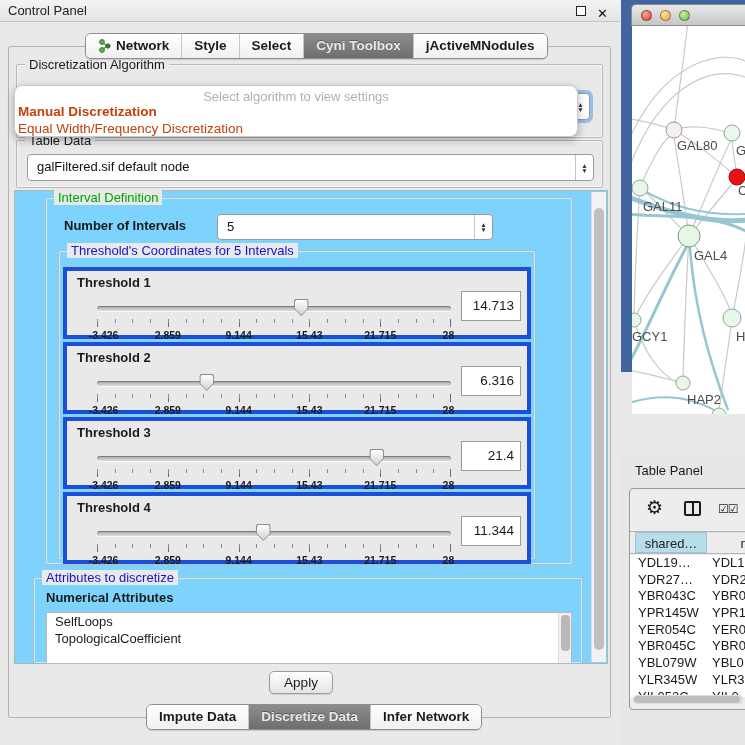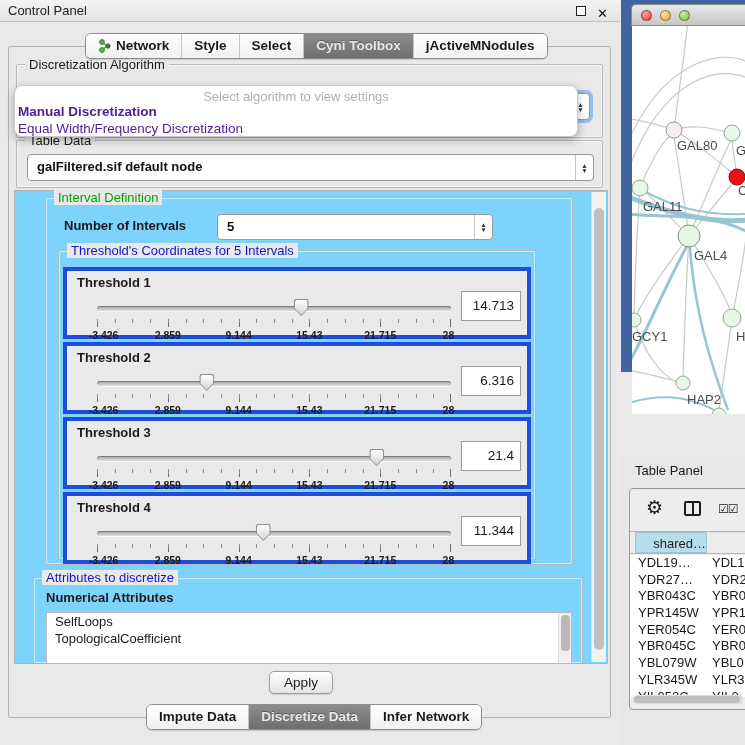--- a/index.html
+++ b/index.html
@@ -44,7 +44,7 @@
   #algo-popup { position:absolute; left:14px; top:85px; width:564px; height:52px; background:#fff;
     border:1px solid #c9c9c9; border-radius:8px; box-shadow:0 3px 8px rgba(0,0,0,.30); z-index:50; overflow:hidden; }
   #algo-popup .prompt { text-align:center; color:#b0b0b0; font-size:13px; padding-top:3px; height:17px; }
-  #algo-popup .opt { font-size:13.5px; padding:1px 3px; color:#4c1d95; }
+  #algo-popup .opt { font-size:13.5px; padding:1px 3px; color:#c2410c; }
   #algo-popup .opt.boldopt { font-weight:bold; }
 
   

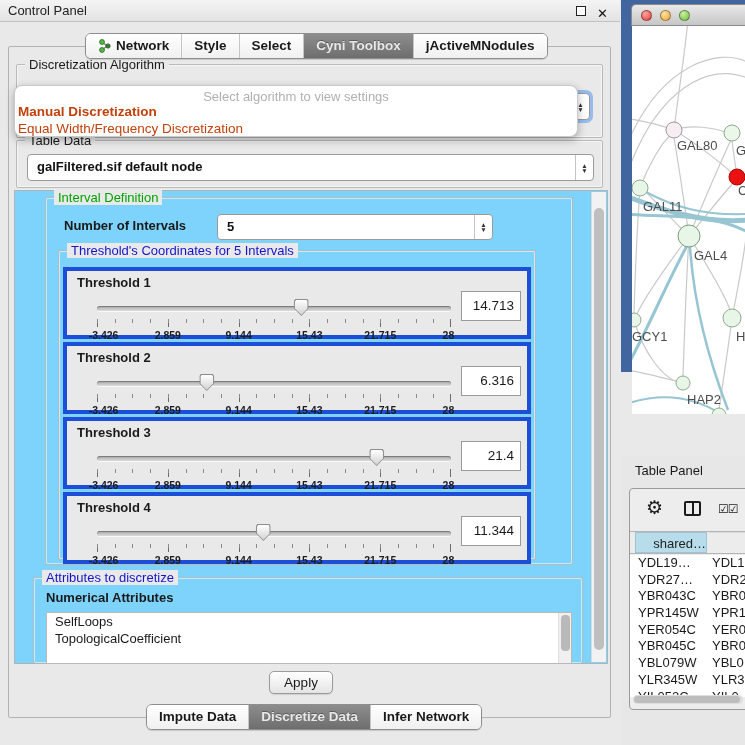--- a/index.html
+++ b/index.html
@@ -35,7 +35,7 @@
 
   
   .combo { position:absolute; background:#fff; border:1px solid #9a9a9a; border-radius:4px;
-    font-size:13px; line-height:24px; padding-left:9px; color:#111;font-weight:bold; }
+    font-size:13px; line-height:24px; padding-left:9px; color:#111; }
   .combo .stepper { position:absolute; right:0; top:0; bottom:0; width:18px; border-left:1px solid #c4c4c4;
     display:flex; flex-direction:column; align-items:center; justify-content:center; font-size:6.5px; color:#333; line-height:5px; }
   .combo.focusring { box-shadow:0 0 0 3px rgba(96,156,240,.6); }

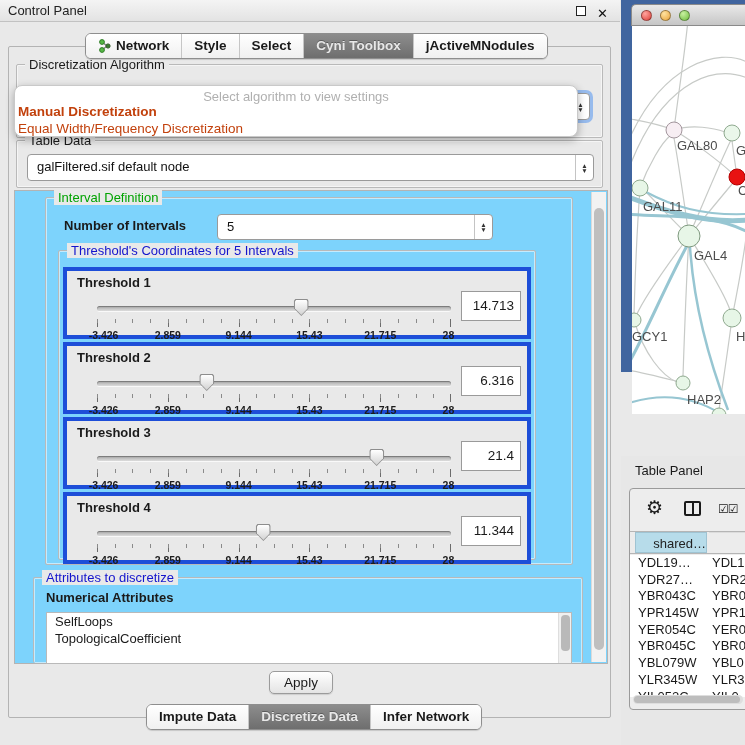--- a/index.html
+++ b/index.html
@@ -104,7 +104,7 @@
     background:linear-gradient(90deg, transparent 0 6px, #1a1a1a 6px 8px, transparent 8px); }
   .checks-ic { position:absolute; left:88px; top:13px; font-size:12px; color:#1a1a1a; letter-spacing:-1px; }
   #tp-header { position:absolute; left:0; top:42px; right:0; height:23px; background:#ececec; border-top:1px solid #b5b5b5; border-bottom:1px solid #b5b5b5; }
-  .hcell { position:absolute; top:0; height:21px; font-size:13px; line-height:21px; text-align:right; color:#222; overflow:hidden; white-space:nowrap; }
+  .hcell { position:absolute; top:0; height:21px; font-size:13px; line-height:21px; text-align:center; color:#222; overflow:hidden; white-space:nowrap; }
   .hcell1 { left:5px; width:72px; background:#b7dcea; border:1px solid #9fc3d2; }
   .hcell2 { left:79px; width:70px; background:#ececec; border-top:1px solid #dcdcdc; }
   #tp-rows { position:absolute; left:0; top:66px; right:0; height:142px; background:#fff; overflow:hidden; }

